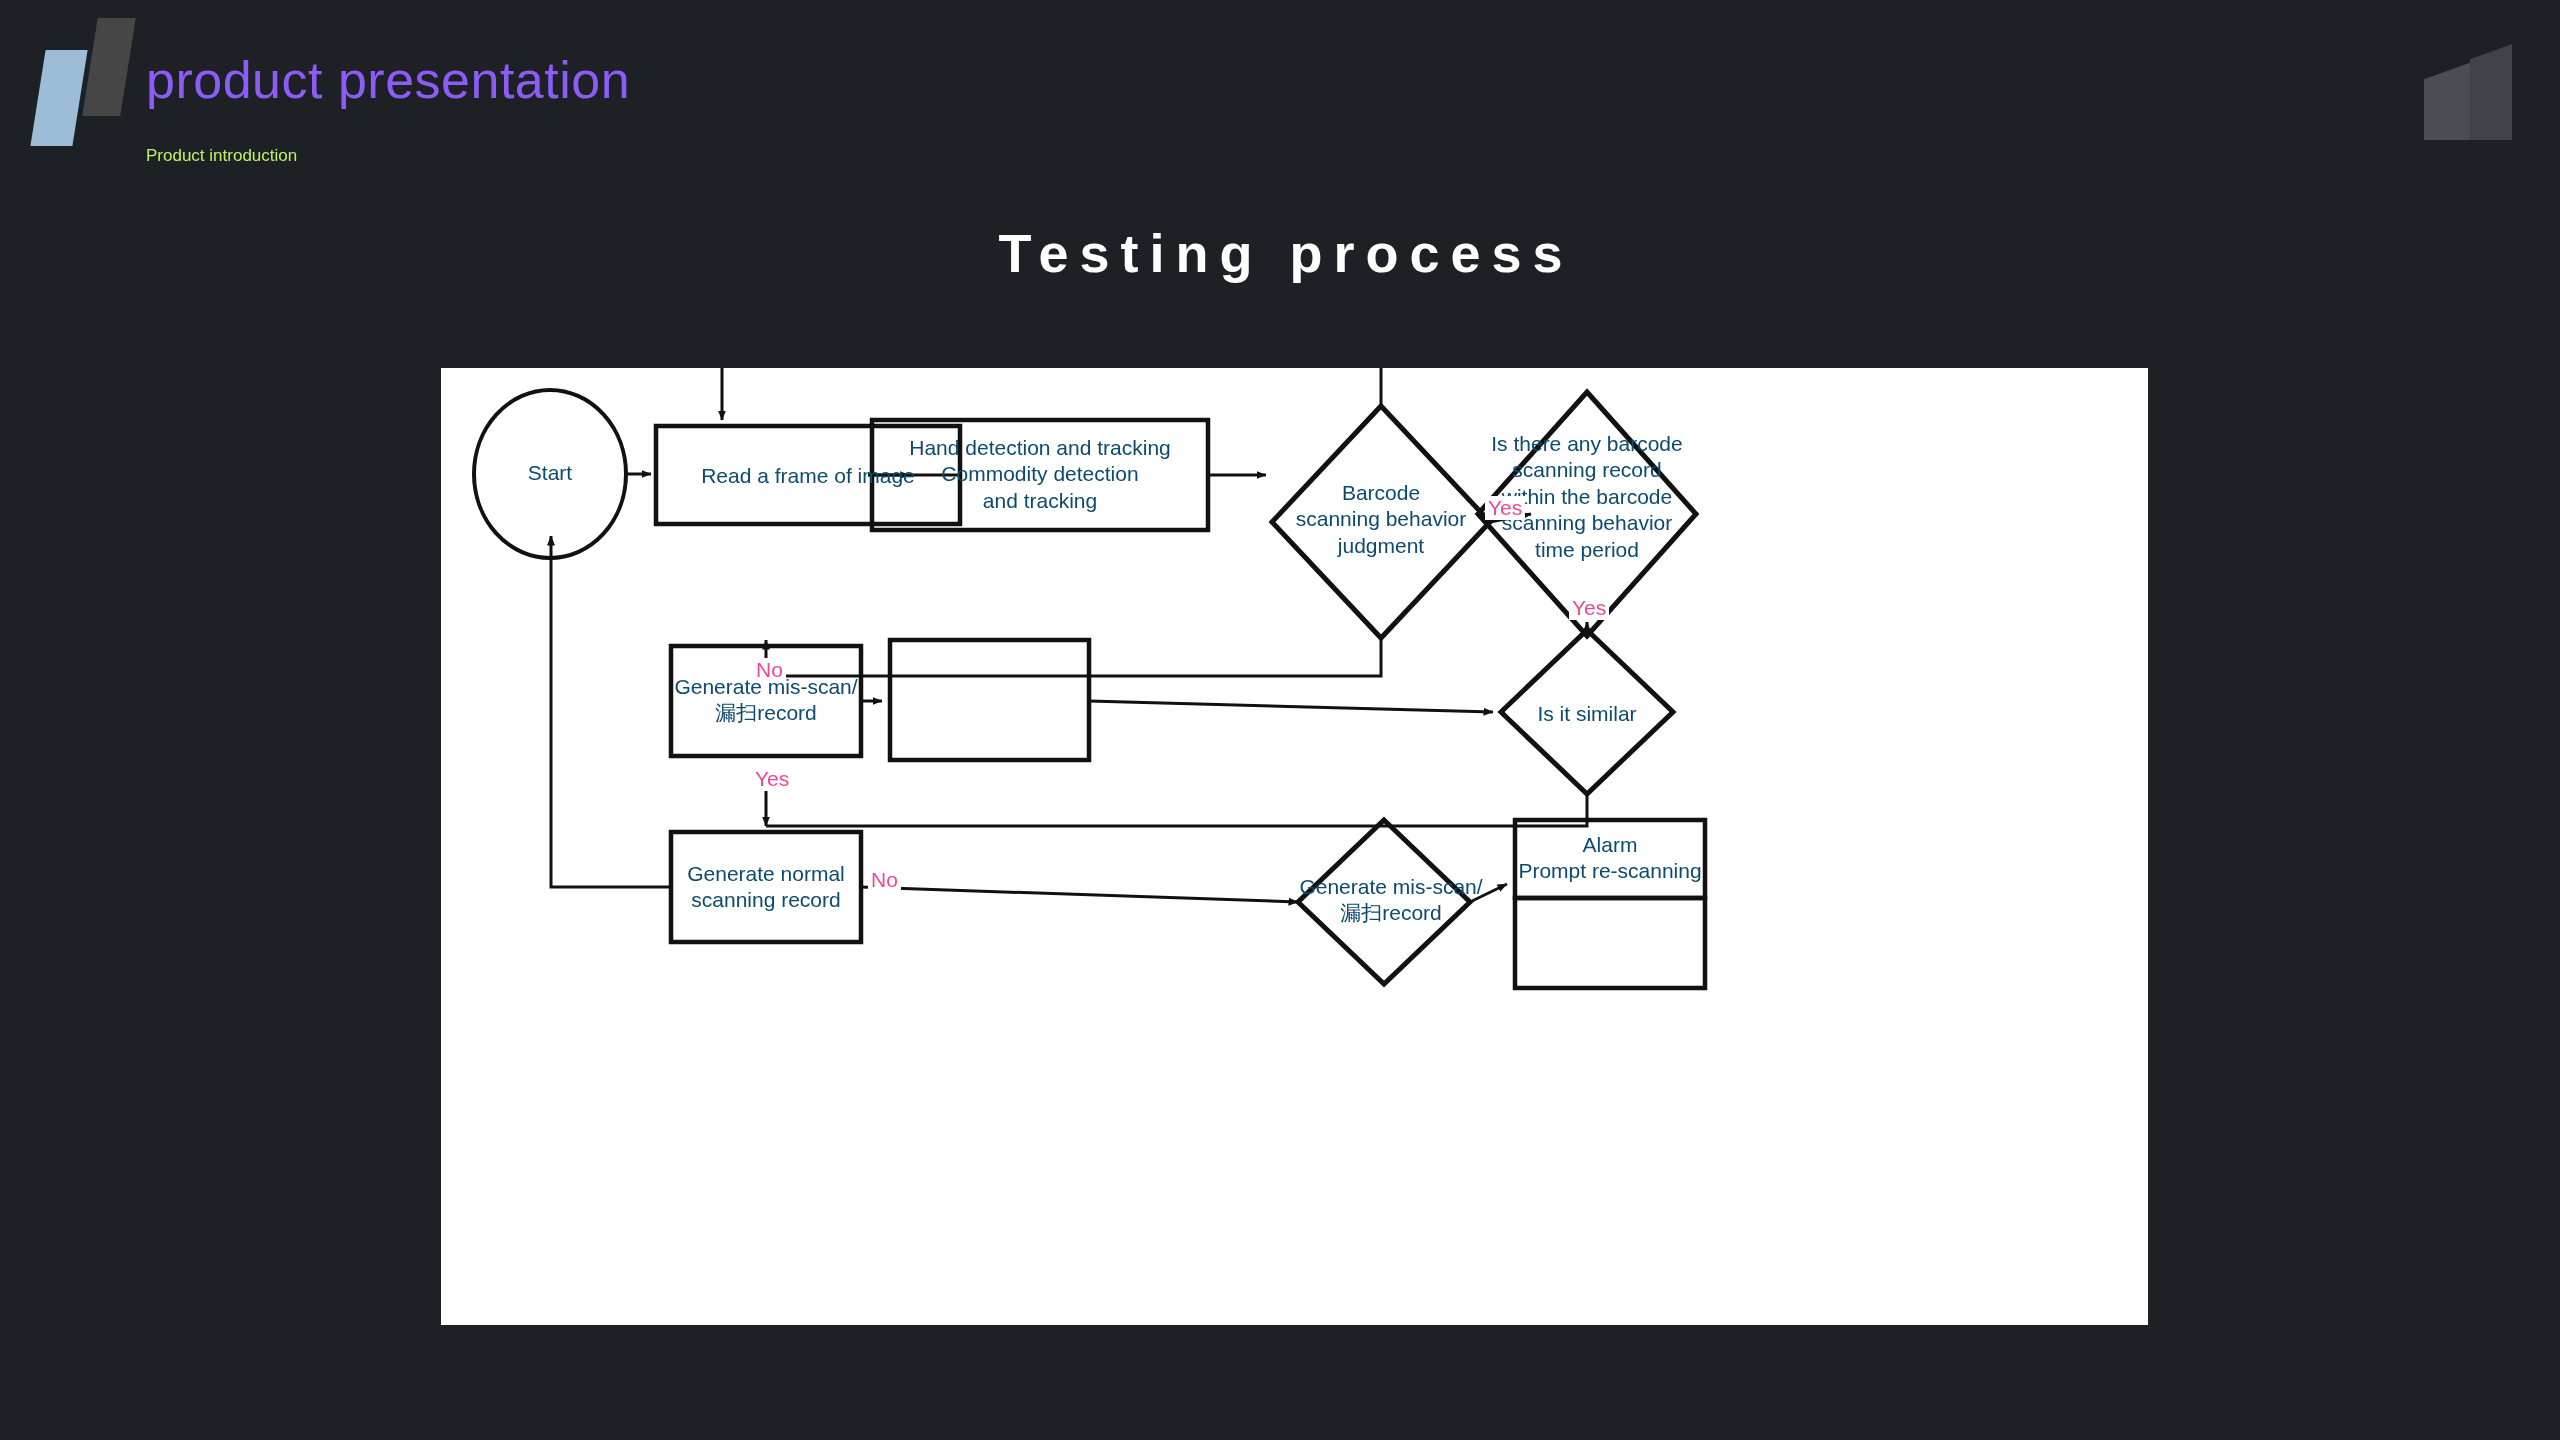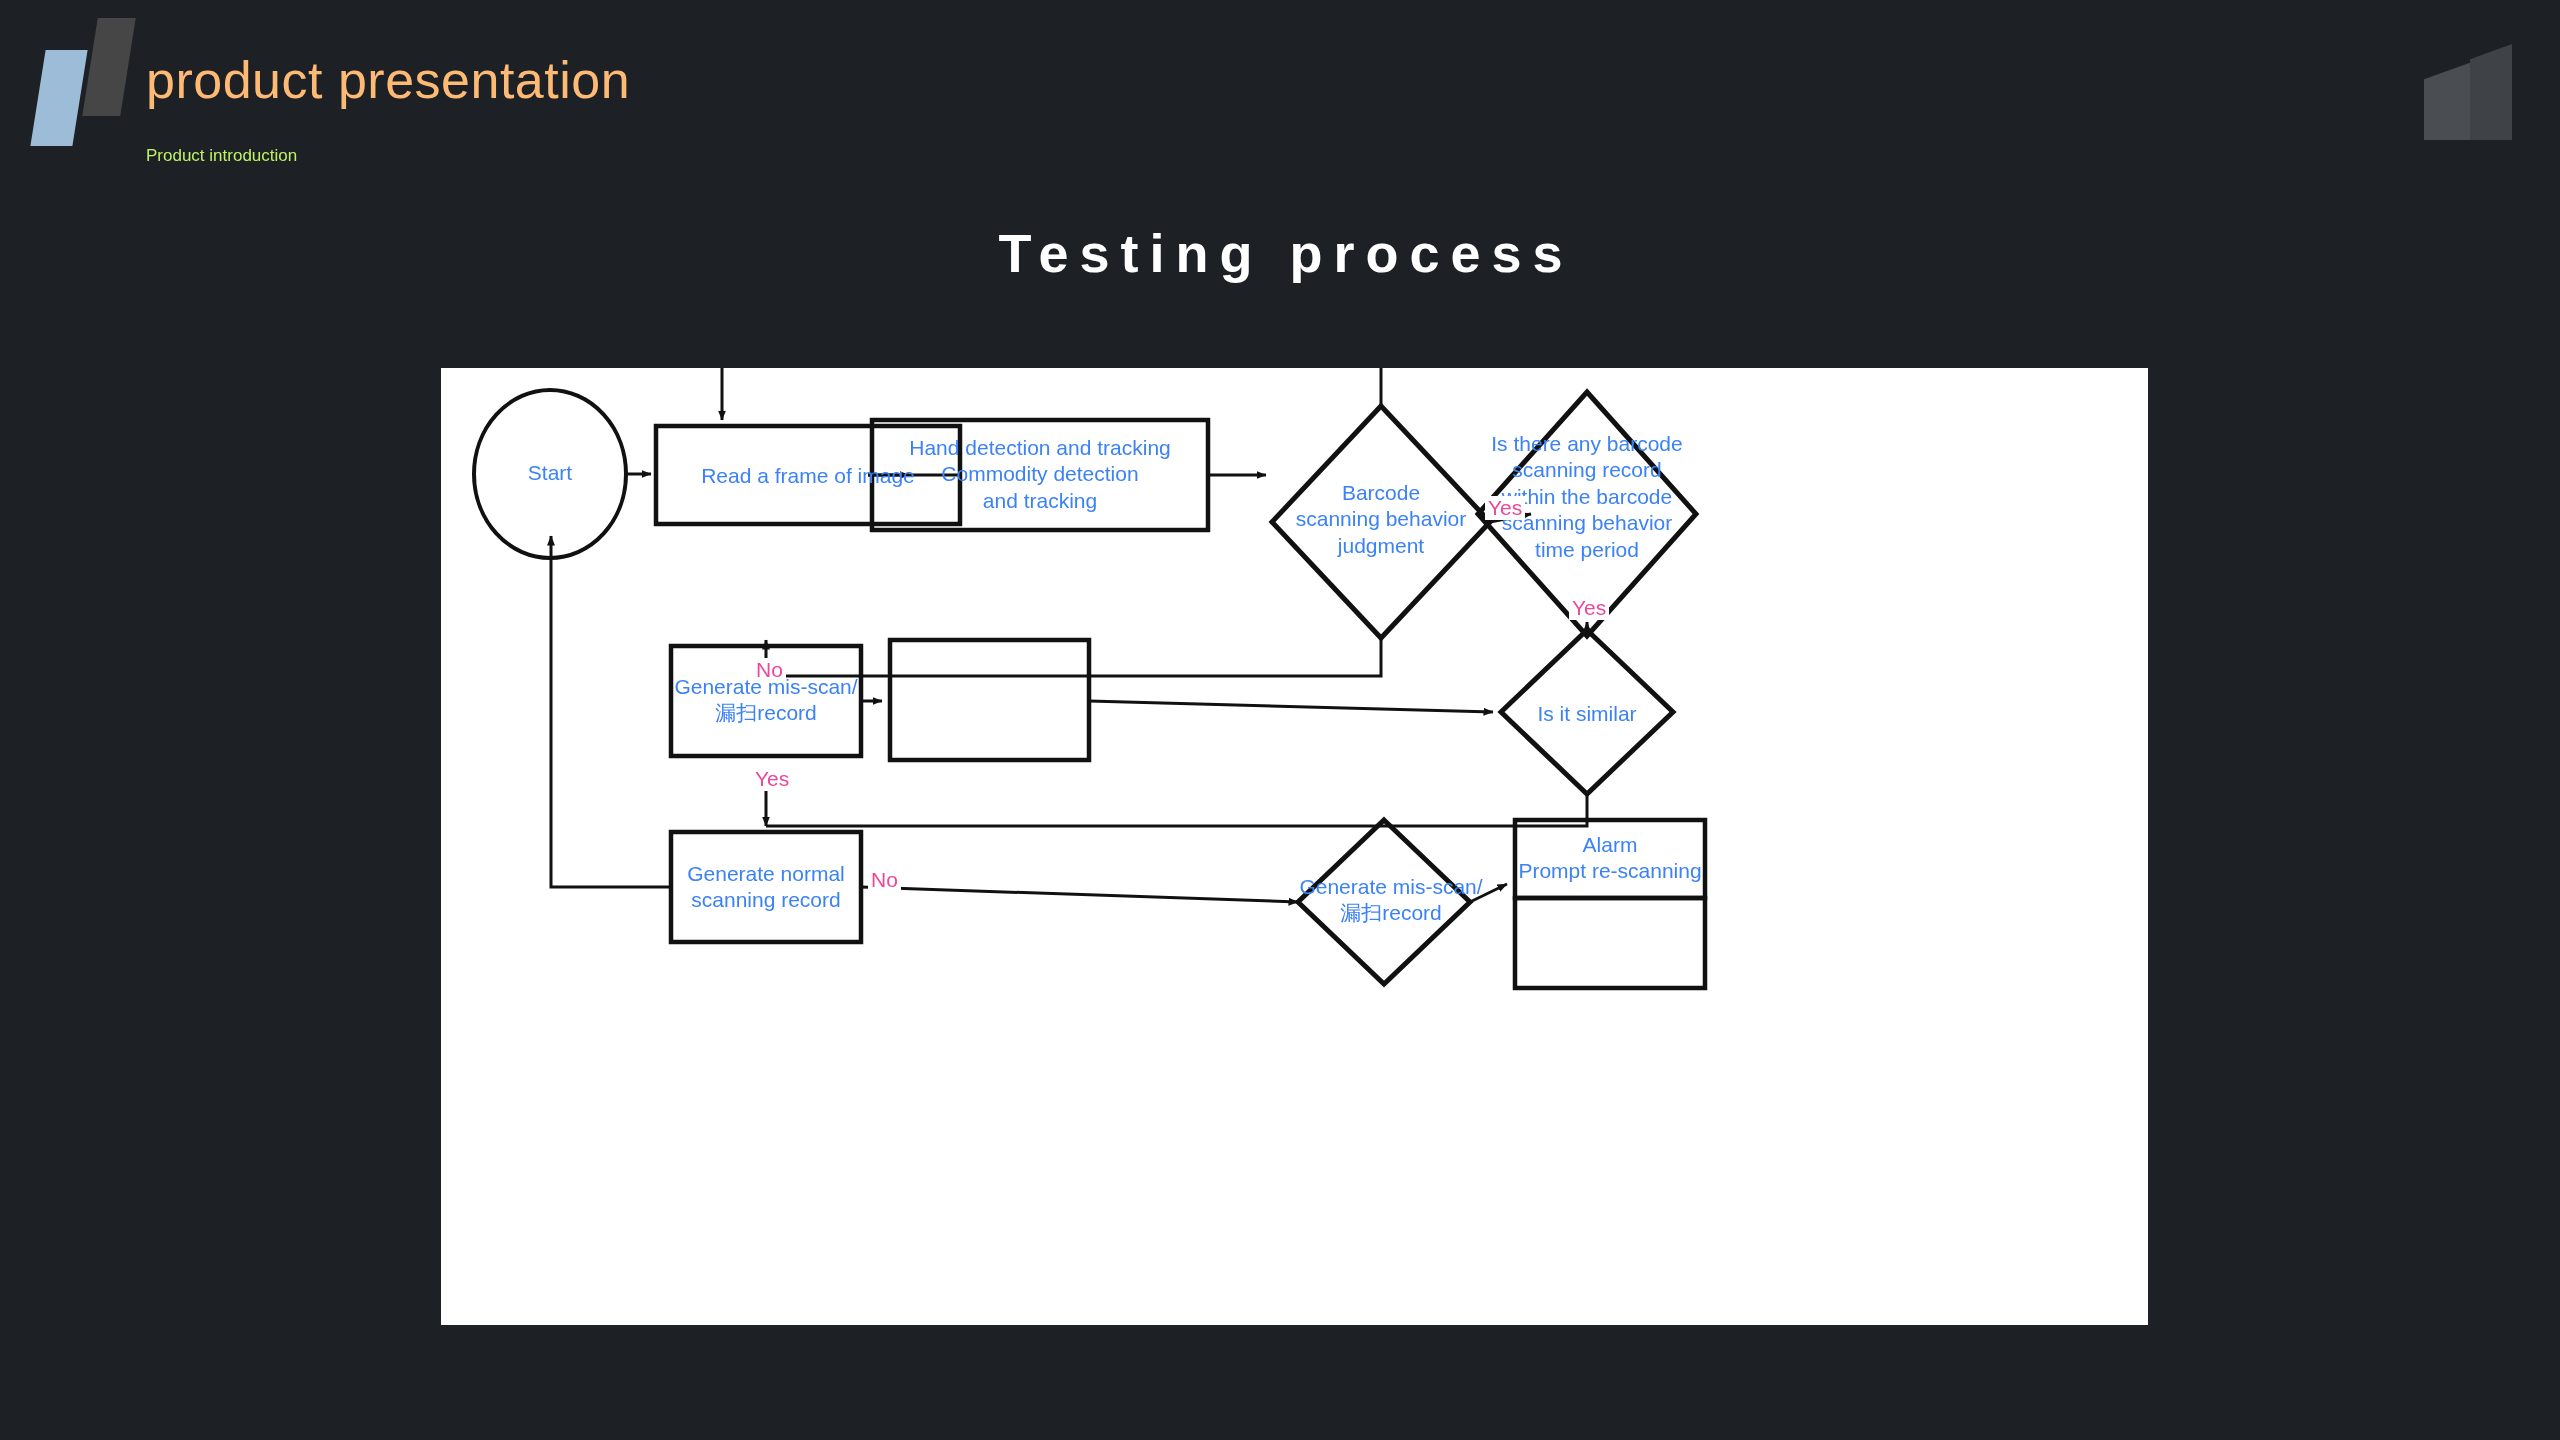--- a/index.html
+++ b/index.html
@@ -72,7 +72,7 @@
     left: 146px;
     top: 80px;
     transform: translateY(-50%);
-    color: #fdba74;
+    color: #8b5cf6;
     font-size: 52px;
     font-weight: 400;
     letter-spacing: 0.5px;

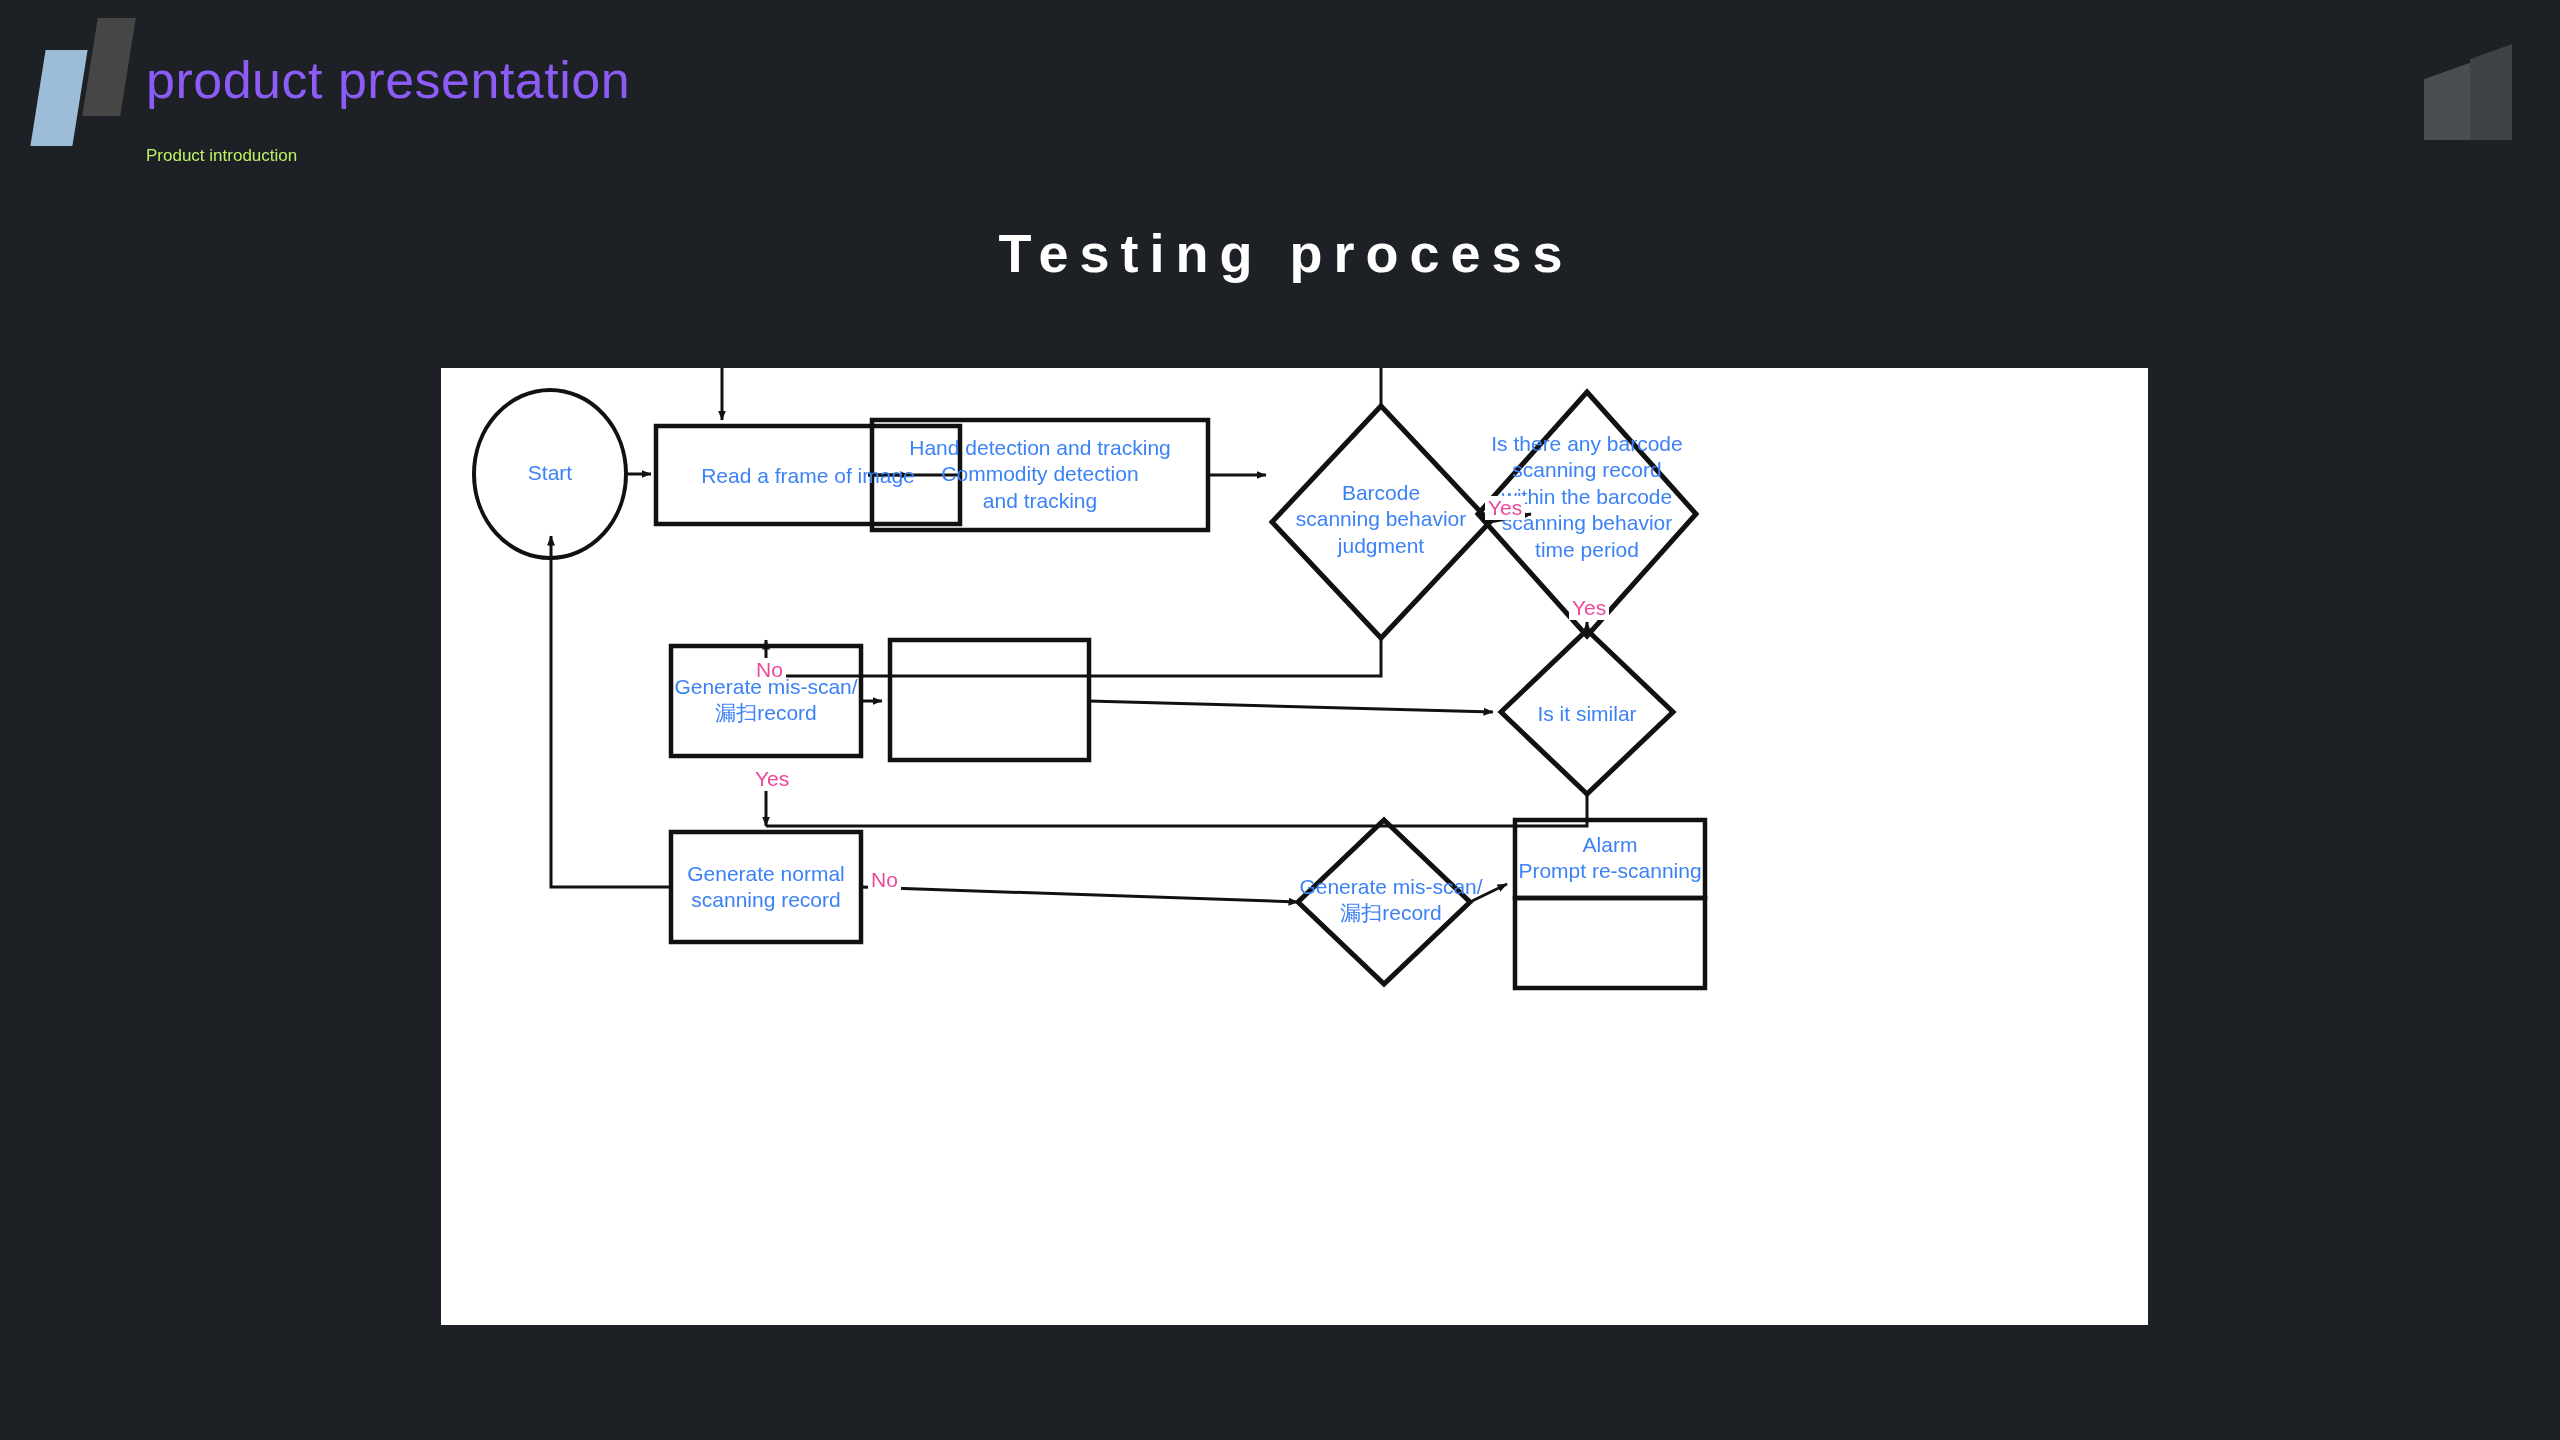--- a/index.html
+++ b/index.html
@@ -119,7 +119,7 @@
   
   .nodelabel {
     position: absolute;
-    color: #3b82f6;
+    color: #0c4a6e;
     font-size: 21px;
     line-height: 1.26;
     text-align: center;

